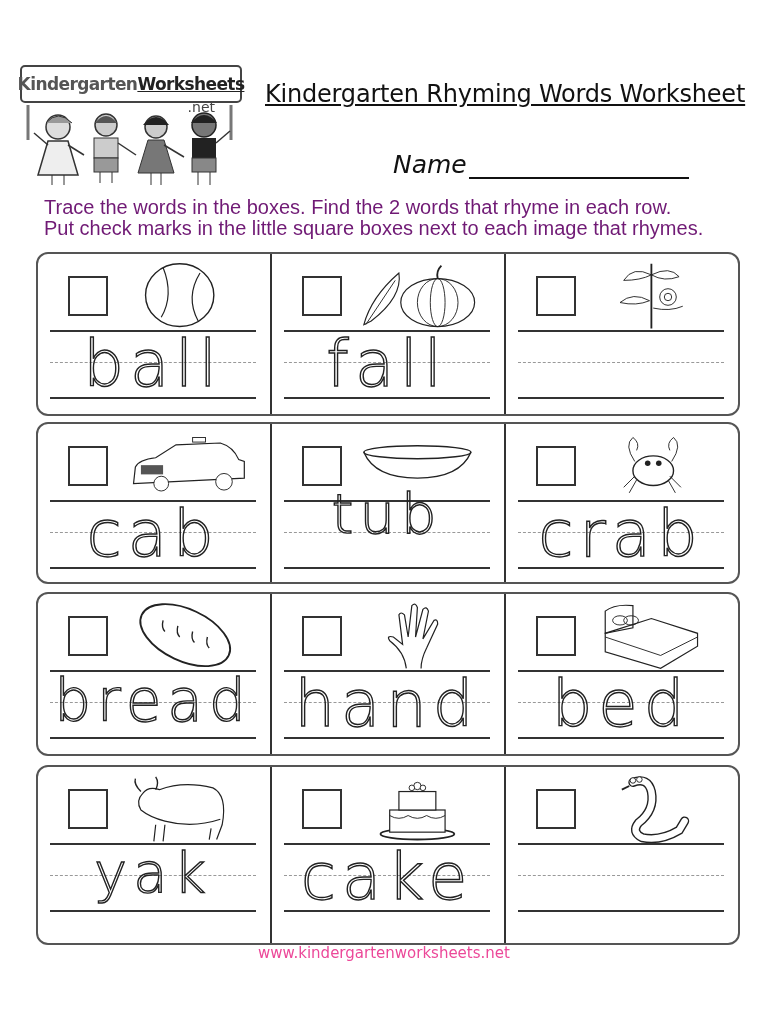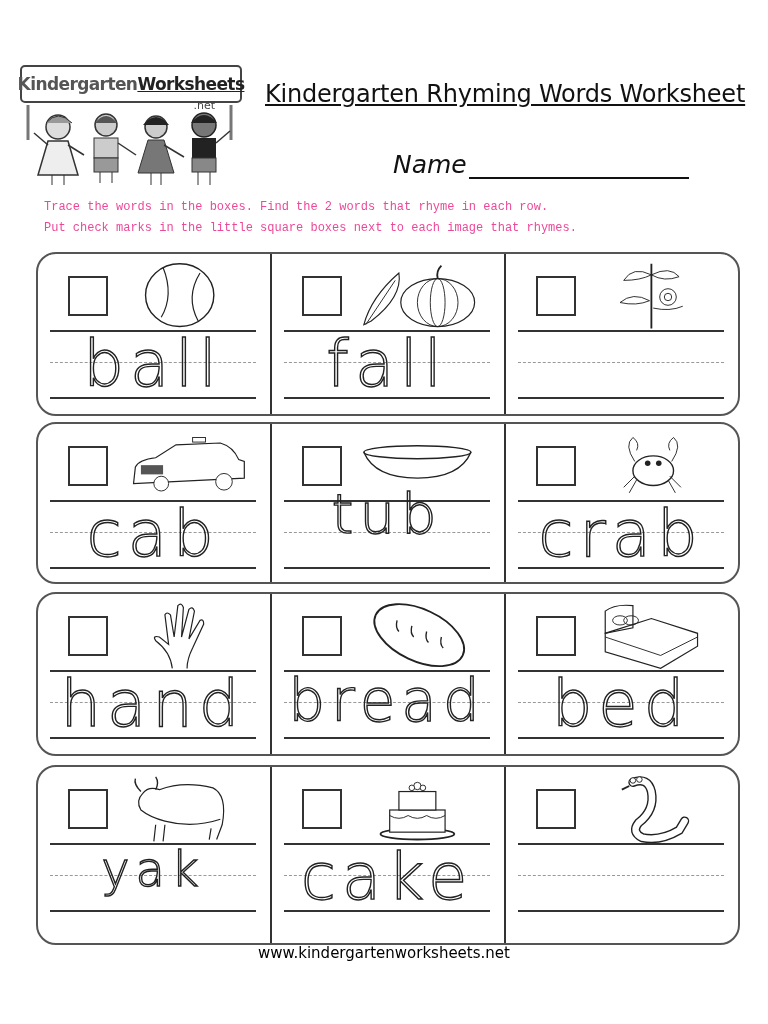--- a/index.html
+++ b/index.html
@@ -8,7 +8,7 @@
   .logo-sign{position:absolute;left:2px;top:10px;width:218px;height:34px;border:2px solid #444;border-radius:5px;background:#fff;display:flex;align-items:center;justify-content:center;}
   .logo-text{font-family:"DejaVu Sans",sans-serif;font-weight:bold;font-size:17px;letter-spacing:-0.6px;color:#555;}
   .logo-text b{color:#222;text-decoration:underline;}
-  .logo-net{position:absolute;right:28px;top:44px;font-size:11px;color:#444;text-align:center;}
+  .logo-net{position:absolute;right:28px;top:44px;font-size:14px;color:#444;text-align:center;}
   .logo-kids{position:absolute;left:0;top:50px;}
   .title{position:absolute;left:265px;top:80px;font-size:24px;color:#111;letter-spacing:-0.2px;text-decoration:underline;}
   .name-row{position:absolute;left:393px;top:150px;display:flex;align-items:flex-end;font-style:italic;}

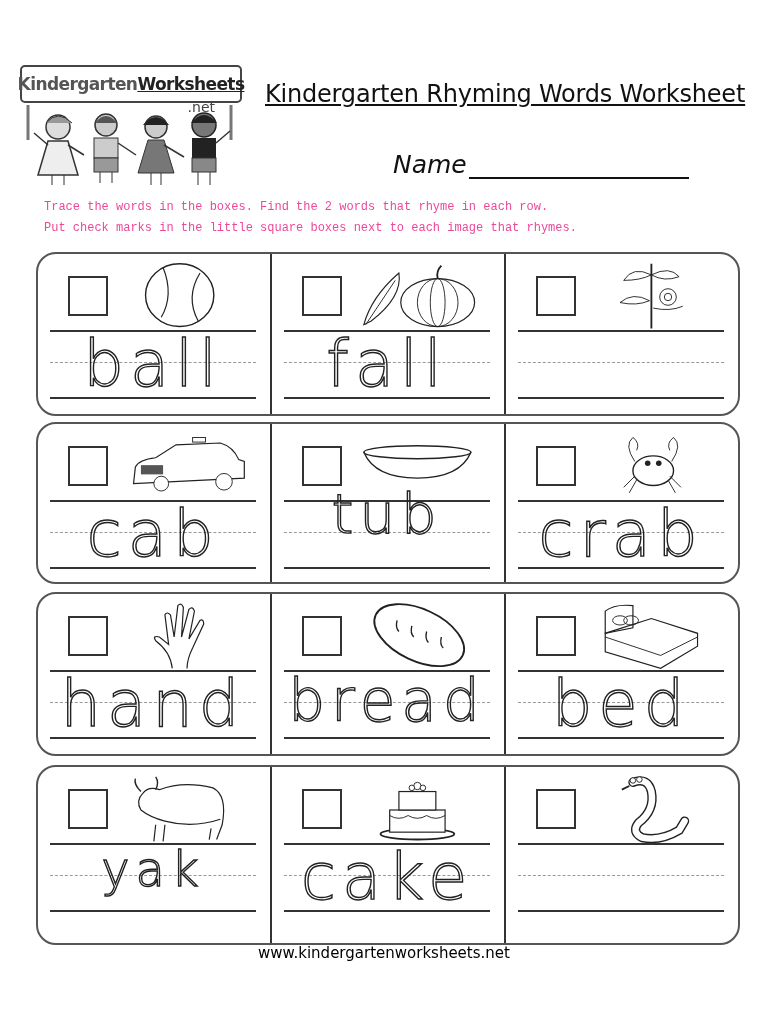--- a/index.html
+++ b/index.html
@@ -14,7 +14,7 @@
   .name-row{position:absolute;left:393px;top:150px;display:flex;align-items:flex-end;font-style:italic;}
   .name-label{font-size:25px;}
   .name-line{width:220px;border-bottom:2px solid #111;margin-left:2px;height:26px;}
-  .instr{position:absolute;left:44px;top:197px;font-family:Liberation Mono, monospace;font-size:12px;line-height:21px;color:#ec4899;}
+  .instr{position:absolute;left:44px;top:197px;font-family:Liberation Sans, sans-serif;font-size:20px;line-height:21px;color:#701a75;}
   .row{position:absolute;left:36px;width:700px;border:2px solid #555;border-radius:20px;display:flex;overflow:hidden;background:#fff;}
   .cell{flex:1;position:relative;border-right:2px solid #333;}
   .cell:last-child{border-right:none;}

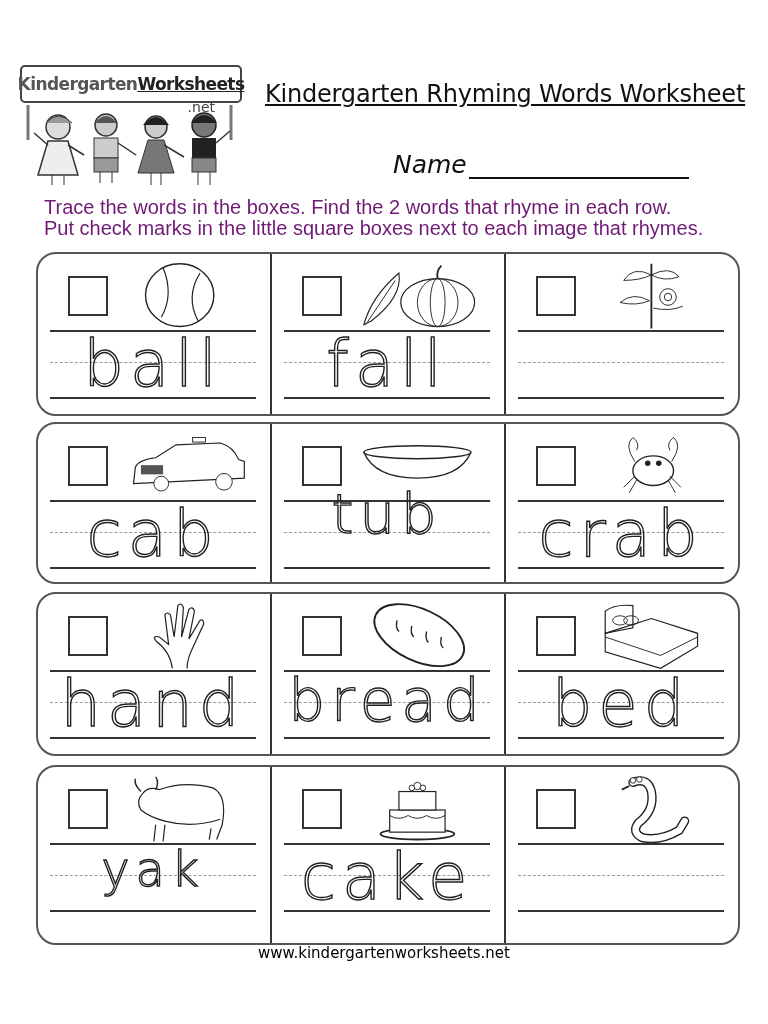--- a/index.html
+++ b/index.html
@@ -15,7 +15,7 @@
   .name-label{font-size:25px;}
   .name-line{width:220px;border-bottom:2px solid #111;margin-left:2px;height:26px;}
   .instr{position:absolute;left:44px;top:197px;font-family:Liberation Sans, sans-serif;font-size:20px;line-height:21px;color:#701a75;}
-  .row{position:absolute;left:36px;width:700px;border:2px solid #555;border-radius:20px;display:flex;overflow:hidden;background:#fff;}
+  .row{position:absolute;left:36px;width:700px;border:2px solid #555;border-radius:12px;display:flex;overflow:hidden;background:#fff;}
   .cell{flex:1;position:relative;border-right:2px solid #333;}
   .cell:last-child{border-right:none;}
   .checkbox{position:absolute;left:30px;top:22px;width:36px;height:36px;border:2px solid #333;background:#fff;cursor:pointer;}

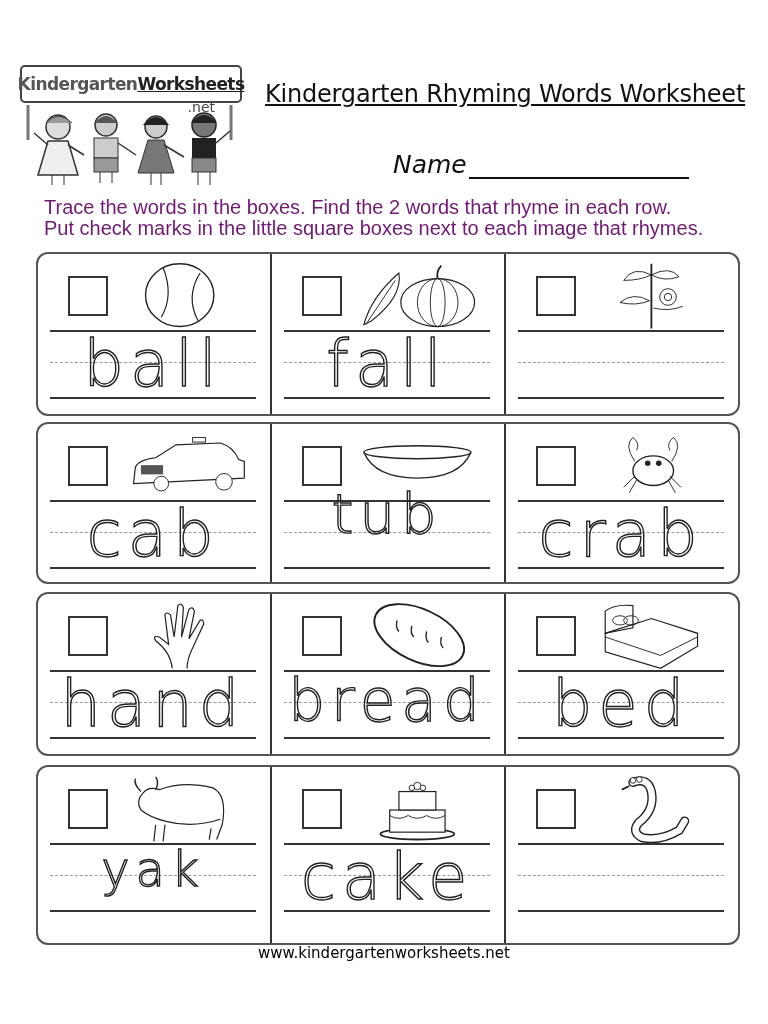--- a/index.html
+++ b/index.html
@@ -174,16 +174,6 @@
       <div class="cell">
         <div class="checkbox"></div>
         <svg class="pic" viewBox="0 0 130 80">
-          <path d="M48 74 Q46 56 30 44 Q26 38 34 40 L44 48 L40 16 Q42 12 46 16 L50 40 L54 6 Q58 2 60 8 L58 40 L66 10 Q70 6 72 12 L66 42 L78 22 Q82 20 82 26 L70 52 Q64 64 64 74" fill="none" stroke="#222" stroke-width="1.3"></path>
-        </svg>
-        <div class="line-top" style="top:76px"></div>
-        <div class="line-mid" style="top:108px"></div>
-        <div class="line-bot" style="top:143px"></div>
-        <div class="trace" style="top:78px;font-size:64px">hand</div>
-      </div>
-      <div class="cell">
-        <div class="checkbox"></div>
-        <svg class="pic" viewBox="0 0 130 80">
           <ellipse cx="62" cy="38" rx="52" ry="28" transform="rotate(25 62 38)" fill="none" stroke="#222" stroke-width="2"></ellipse>
           <path d="M38 22 Q36 30 40 34 M54 28 Q52 36 56 40 M70 34 Q68 42 72 46 M86 40 Q84 48 88 52" stroke="#222" fill="none" stroke-width="1.5"></path>
         </svg>
@@ -191,6 +181,16 @@
         <div class="line-mid" style="top:108px"></div>
         <div class="line-bot" style="top:143px"></div>
         <div class="trace" style="top:78px;font-size:58px">bread</div>
+      </div>
+      <div class="cell">
+        <div class="checkbox"></div>
+        <svg class="pic" viewBox="0 0 130 80">
+          <path d="M48 74 Q46 56 30 44 Q26 38 34 40 L44 48 L40 16 Q42 12 46 16 L50 40 L54 6 Q58 2 60 8 L58 40 L66 10 Q70 6 72 12 L66 42 L78 22 Q82 20 82 26 L70 52 Q64 64 64 74" fill="none" stroke="#222" stroke-width="1.3"></path>
+        </svg>
+        <div class="line-top" style="top:76px"></div>
+        <div class="line-mid" style="top:108px"></div>
+        <div class="line-bot" style="top:143px"></div>
+        <div class="trace" style="top:78px;font-size:64px">hand</div>
       </div>
       <div class="cell">
         <div class="checkbox"></div>

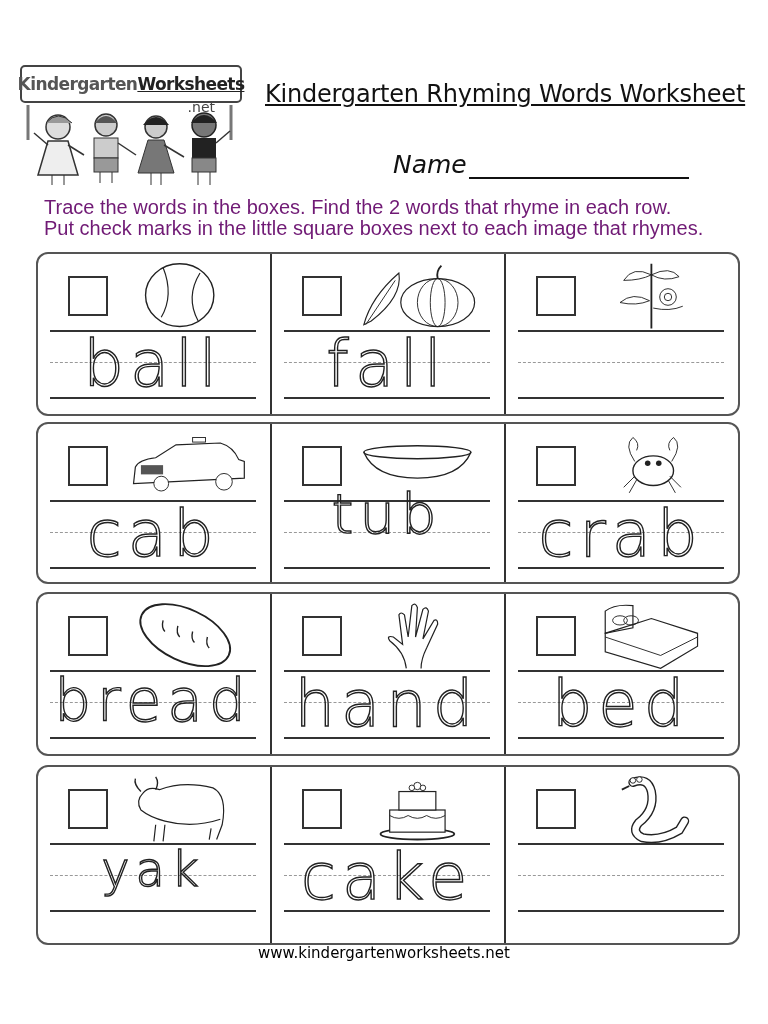--- a/index.html
+++ b/index.html
@@ -217,7 +217,7 @@
         <div class="line-top" style="top:76px"></div>
         <div class="line-mid" style="top:108px"></div>
         <div class="line-bot" style="top:143px"></div>
-        <div class="trace" style="top:78px;font-size:48px">yak</div>
+        <div class="trace" style="top:78px;font-size:56px">yak</div>
       </div>
       <div class="cell">
         <div class="checkbox"></div>

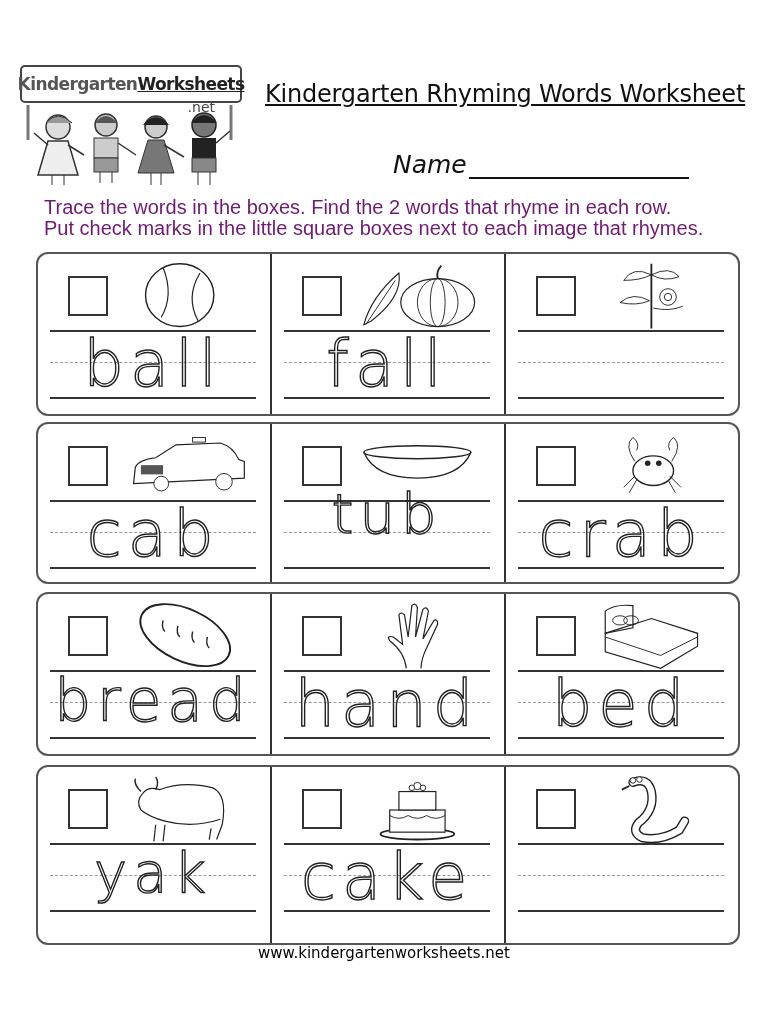--- a/index.html
+++ b/index.html
@@ -24,7 +24,7 @@
   .line-mid{position:absolute;left:12px;right:14px;height:0;border-top:1.5px dashed #999;}
   .line-bot{position:absolute;left:12px;right:14px;height:0;border-top:2px solid #333;}
   .trace{position:absolute;left:14px;right:16px;text-align:center;font-family:"DejaVu Sans",sans-serif;font-weight:200;color:transparent;-webkit-text-stroke:1.4px #222;letter-spacing:6px;line-height:1;}
-  .footer{position:absolute;left:0;width:768px;top:944px;text-align:center;font-size:15px;color:#000000;}
+  .footer{position:absolute;left:0;width:768px;top:944px;text-align:center;font-size:15px;color:#ec4899;}
 </style>
 </head>
 <body>

